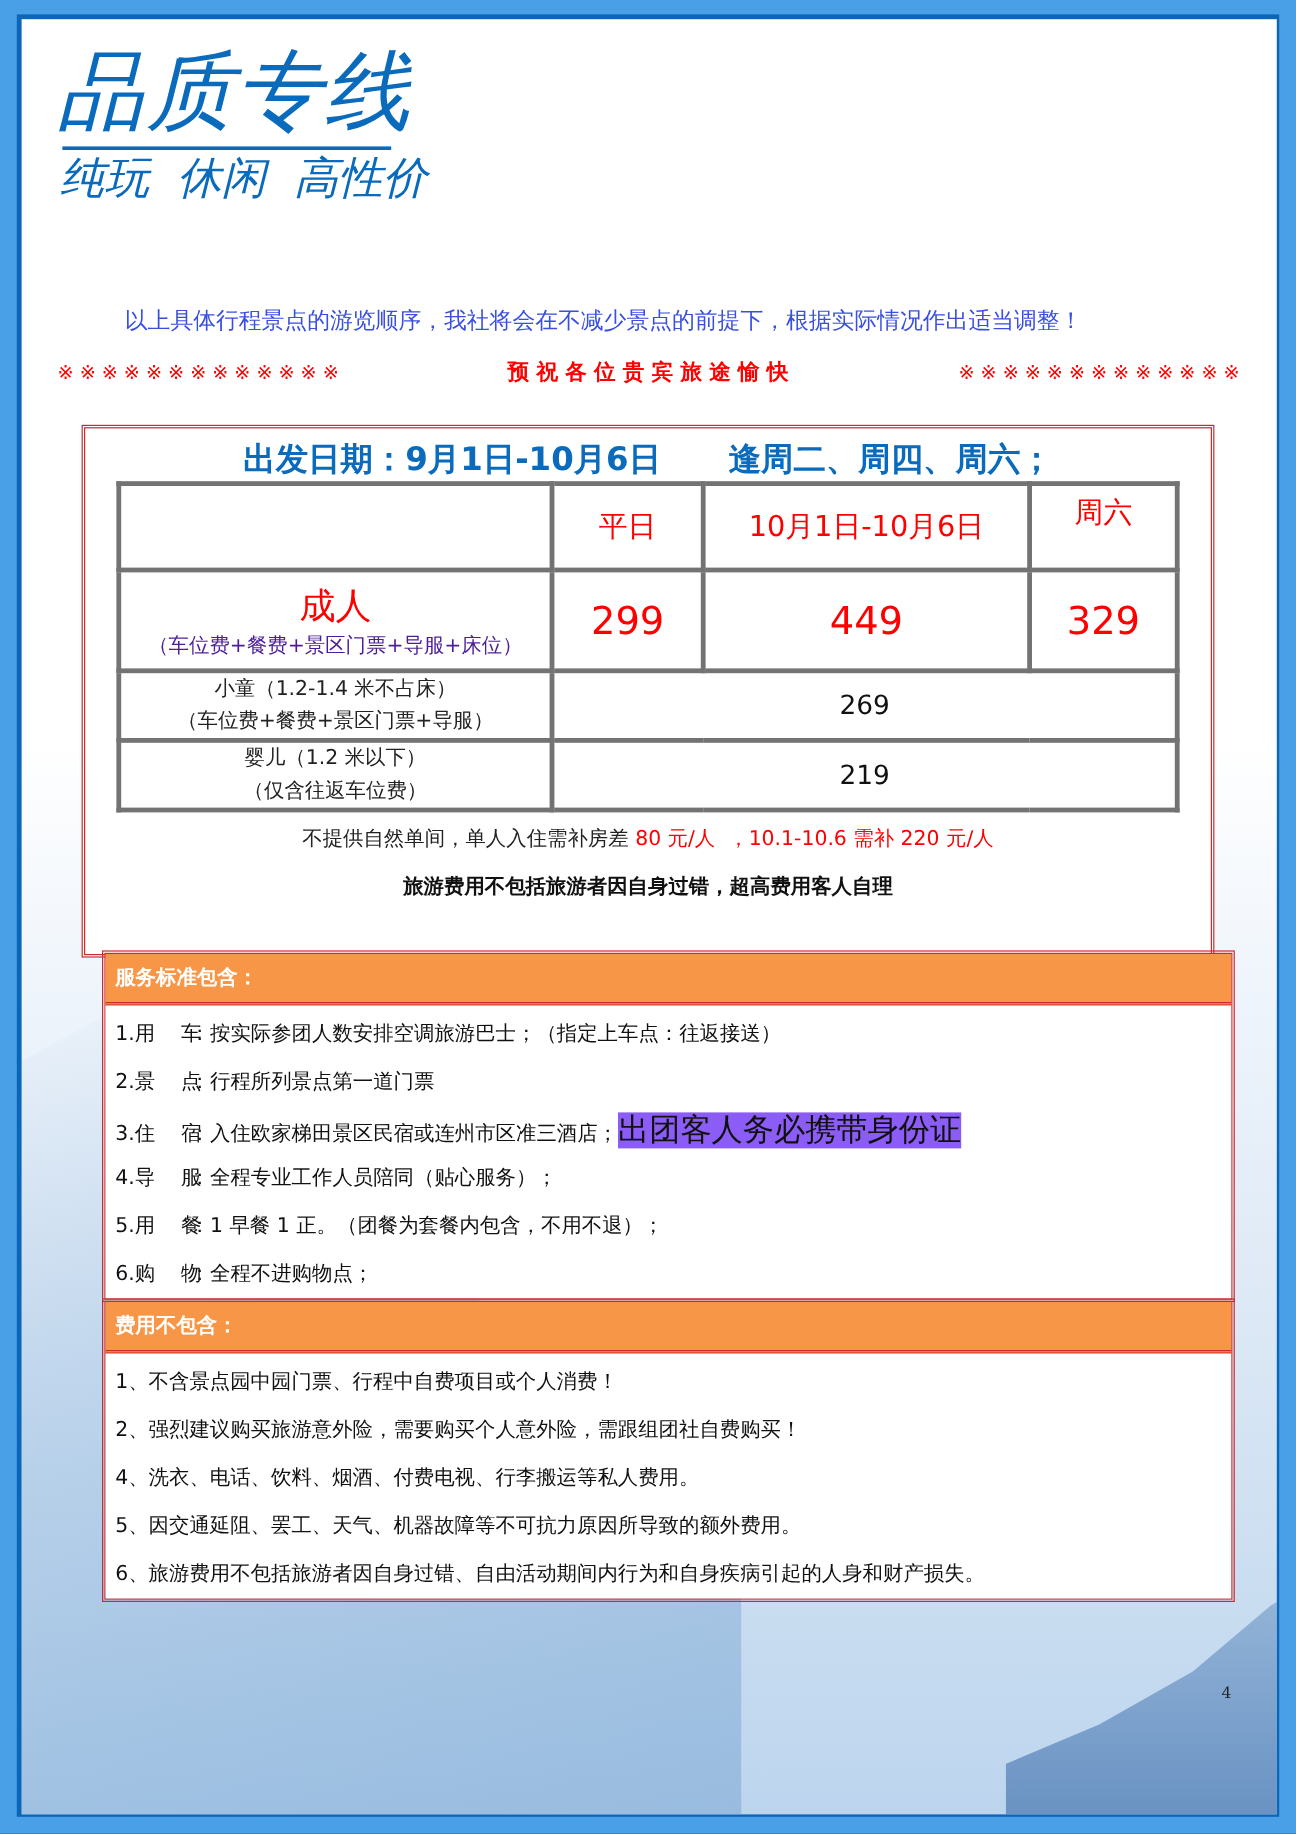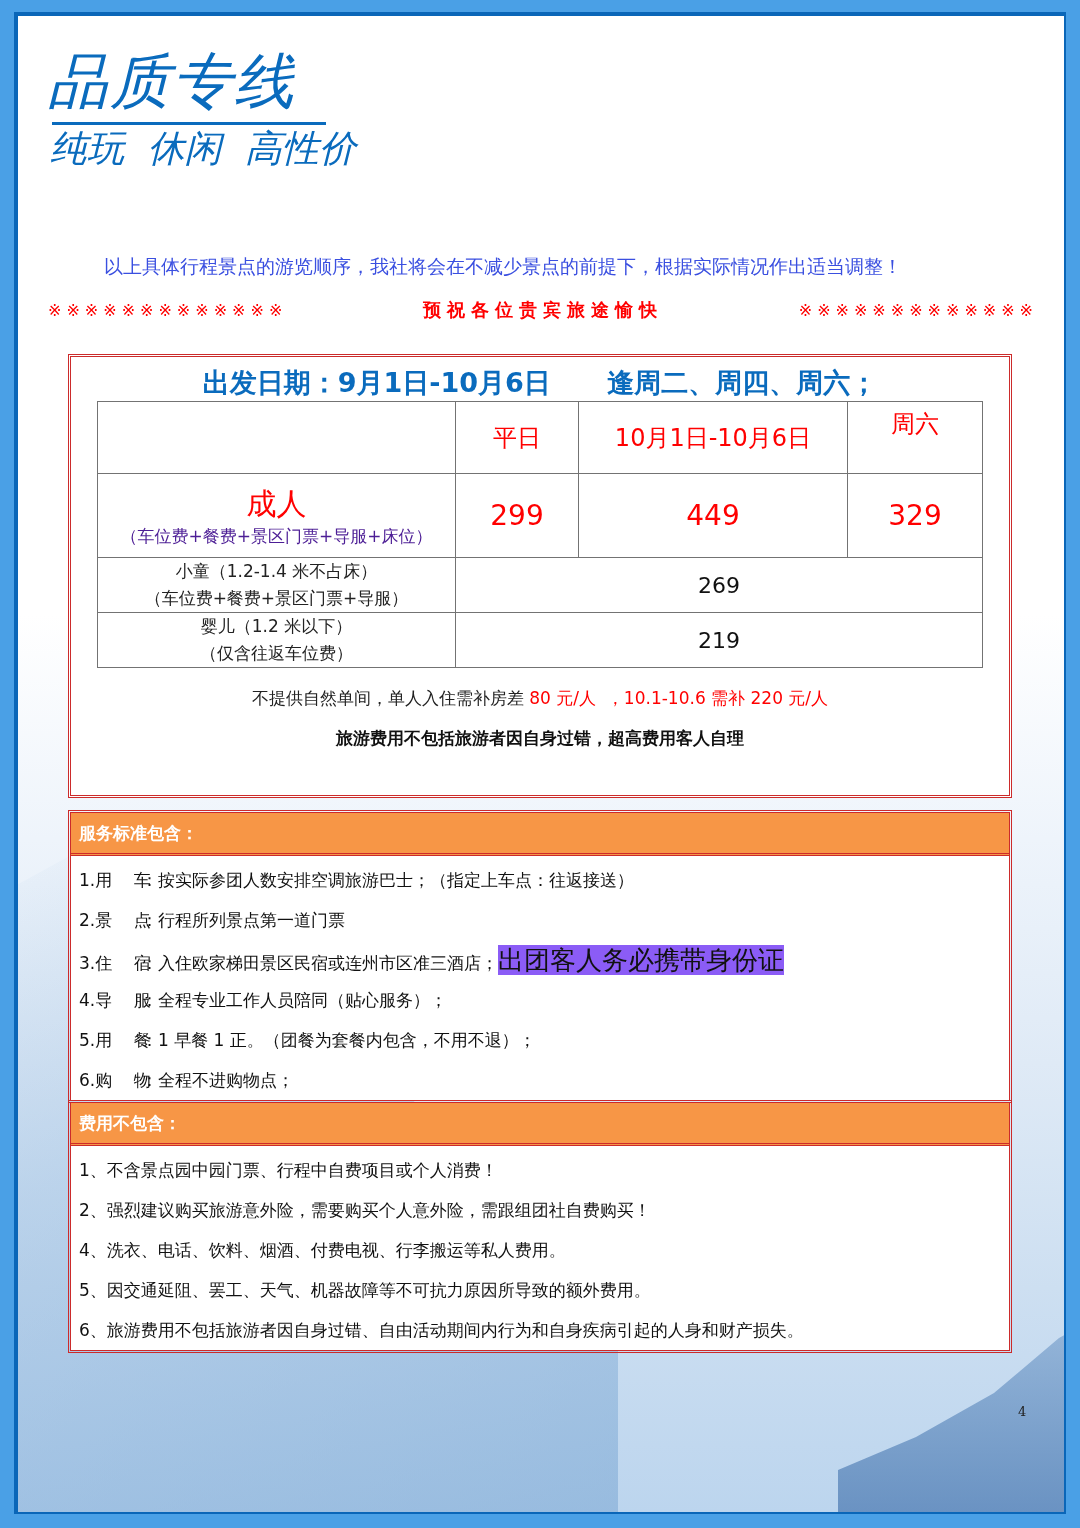--- a/index.html
+++ b/index.html
@@ -14,7 +14,7 @@
     background: linear-gradient(180deg, rgba(100,145,195,0.5), rgba(80,125,180,0.8));
     clip-path: polygon(100% 0, 100% 100%, 0 100%, 0 70%, 30% 55%, 60% 35%, 85% 10%); }
   .brand { position:absolute; left:30px; top:30px; }
-  .brand-title { font-size:60px; font-style:italic; color:#0a6bbd; letter-spacing:2px; line-height:72px; font-family:Liberation Sans, sans-serif; }
+  .brand-title { font-size:72px; font-style:italic; color:#0a6bbd; letter-spacing:2px; line-height:72px; font-family:Liberation Mono, monospace; }
   .brand-rule { width:274px; height:3px; background:#0a6bbd; margin:4px 0 6px 4px; }
   .brand-sub { font-size:37px; font-style:italic; color:#0a6bbd; line-height:36px; padding-left:2px; }
   .note { position:absolute; left:86px; top:238px; font-size:19px; color:#3a4fe0; font-family:"DejaVu Serif","Liberation Serif",serif; white-space:nowrap; }

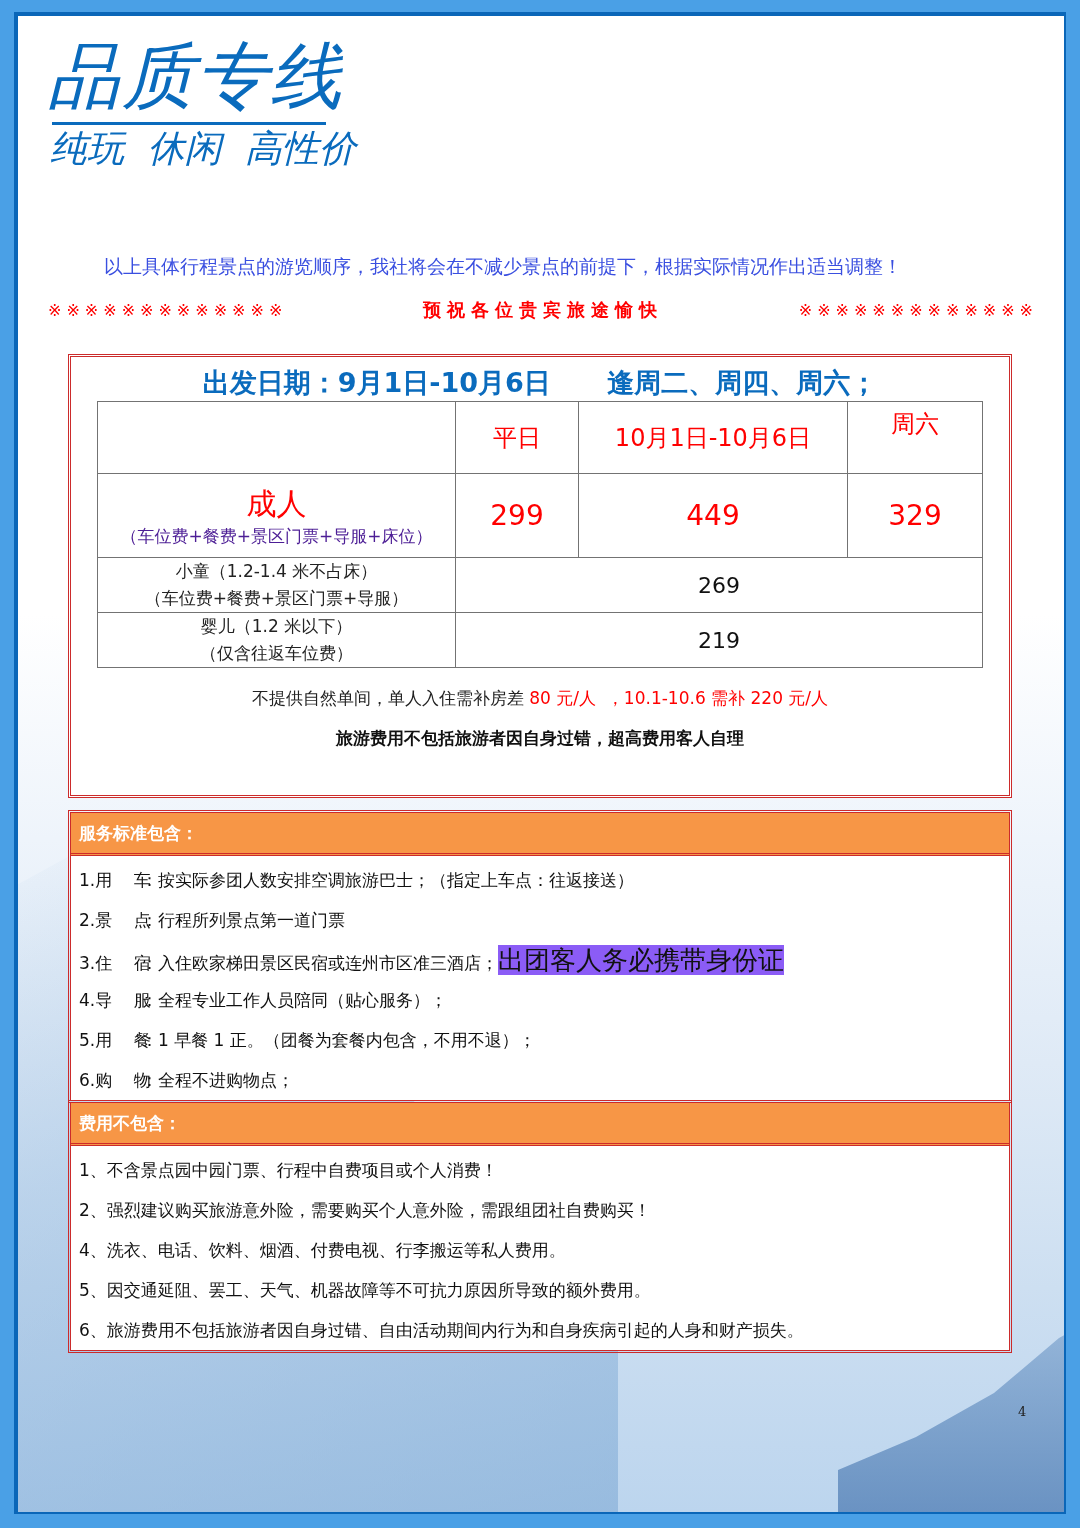--- a/index.html
+++ b/index.html
@@ -24,7 +24,7 @@
   .pricebox { position:absolute; left:50px; top:338px; width:944px; height:444px; border:3px double #cc2b2b; background:#ffffff; box-sizing:border-box; }
   .pricebox .ptitle { position:absolute; left:0; right:0; top:8px; text-align:center; font-size:27px; font-weight:bold; color:#0a6bbd; white-space:nowrap; }
   table.price { position:absolute; left:26px; top:44px; width:886px; border-collapse:collapse; }
-  table.price td { border:1px solid #737373; text-align:center; vertical-align:middle; padding:0; }
+  table.price td { border:4px solid #737373; text-align:center; vertical-align:middle; padding:0; }
   .red { color:#ff0000; }
   .price .h1 { height:72px; font-size:24px; }
   .price .adult { height:84px; }

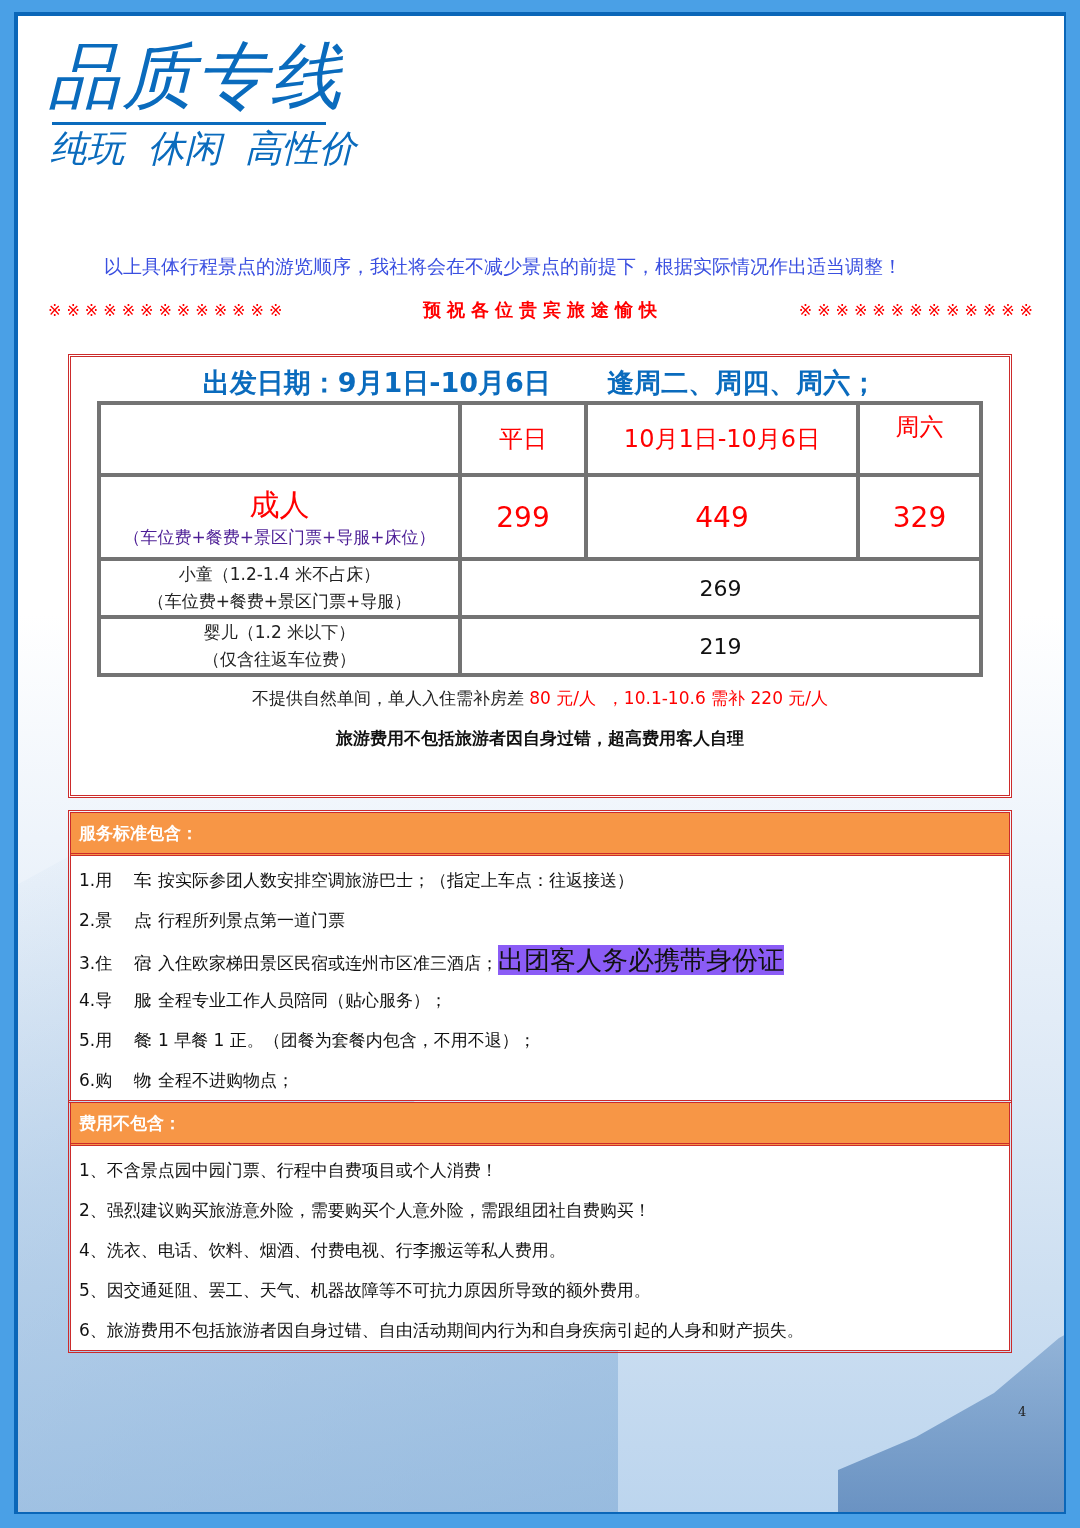--- a/index.html
+++ b/index.html
@@ -30,7 +30,7 @@
   .price .adult { height:84px; }
   .price .lbl-main { font-size:30px; }
   .price .lbl-sub { font-size:17px; color:#4c1d95; }
-  .price .num { font-size:28px; }
+  .price .num { font-size:32px; }
   .price .kid { height:54px; }
   .price .kid .lbl { font-size:17px; line-height:27px; color:#222; }
   .price .kid .num { font-size:22px; color:#111; }

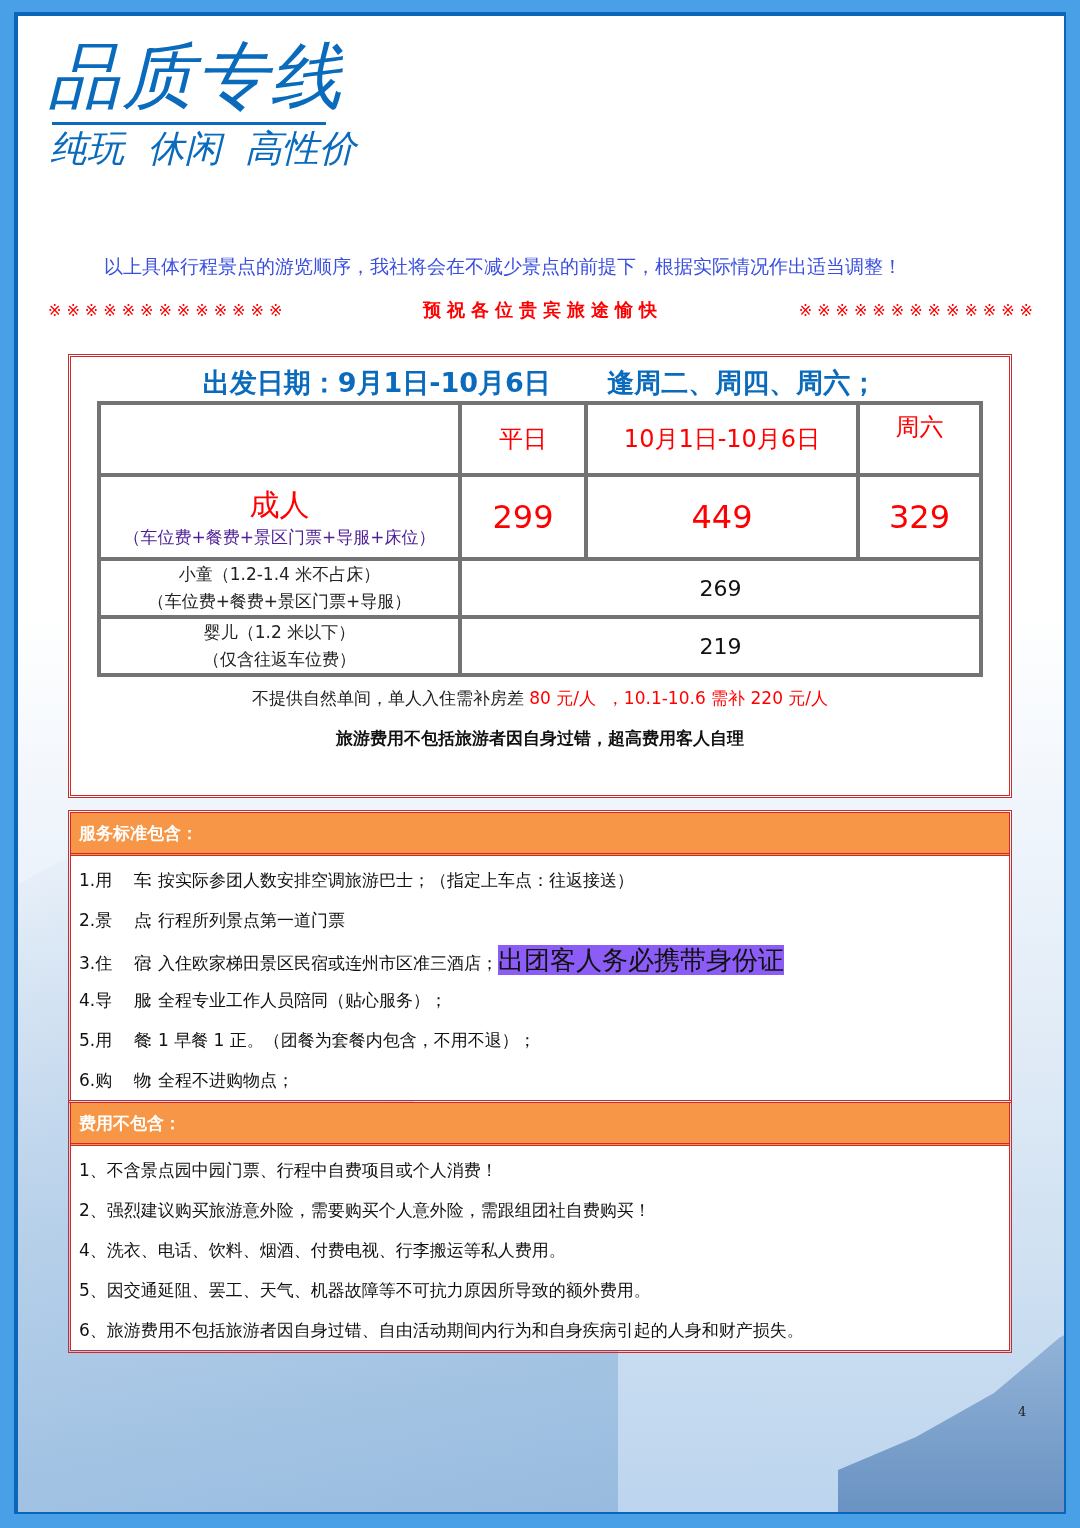--- a/index.html
+++ b/index.html
@@ -36,7 +36,7 @@
   .price .kid .num { font-size:22px; color:#111; }
   .pricebox .extra { position:absolute; left:0; right:0; top:330px; text-align:center; font-size:17px; color:#222; white-space:nowrap; }
   .pricebox .warn { position:absolute; left:0; right:0; top:370px; text-align:center; font-size:17px; font-weight:bold; color:#111; white-space:nowrap; }
-  .section { position:absolute; left:50px; width:944px; border:3px double #cc2b2b; box-sizing:border-box;margin-top:18px; }
+  .section { position:absolute; left:67px; width:944px; border:3px double #cc2b2b; box-sizing:border-box; }
   .section .head { background:#f79646; color:#fff; font-weight:bold; font-size:17px; height:40px; line-height:40px; padding-left:8px; border-bottom:3px double #cc2b2b; }
   .section .body { background:#fff; padding:4px 8px 0 8px; }
   .section .row { font-size:17px; color:#111; height:40px; line-height:40px; white-space:nowrap; }

